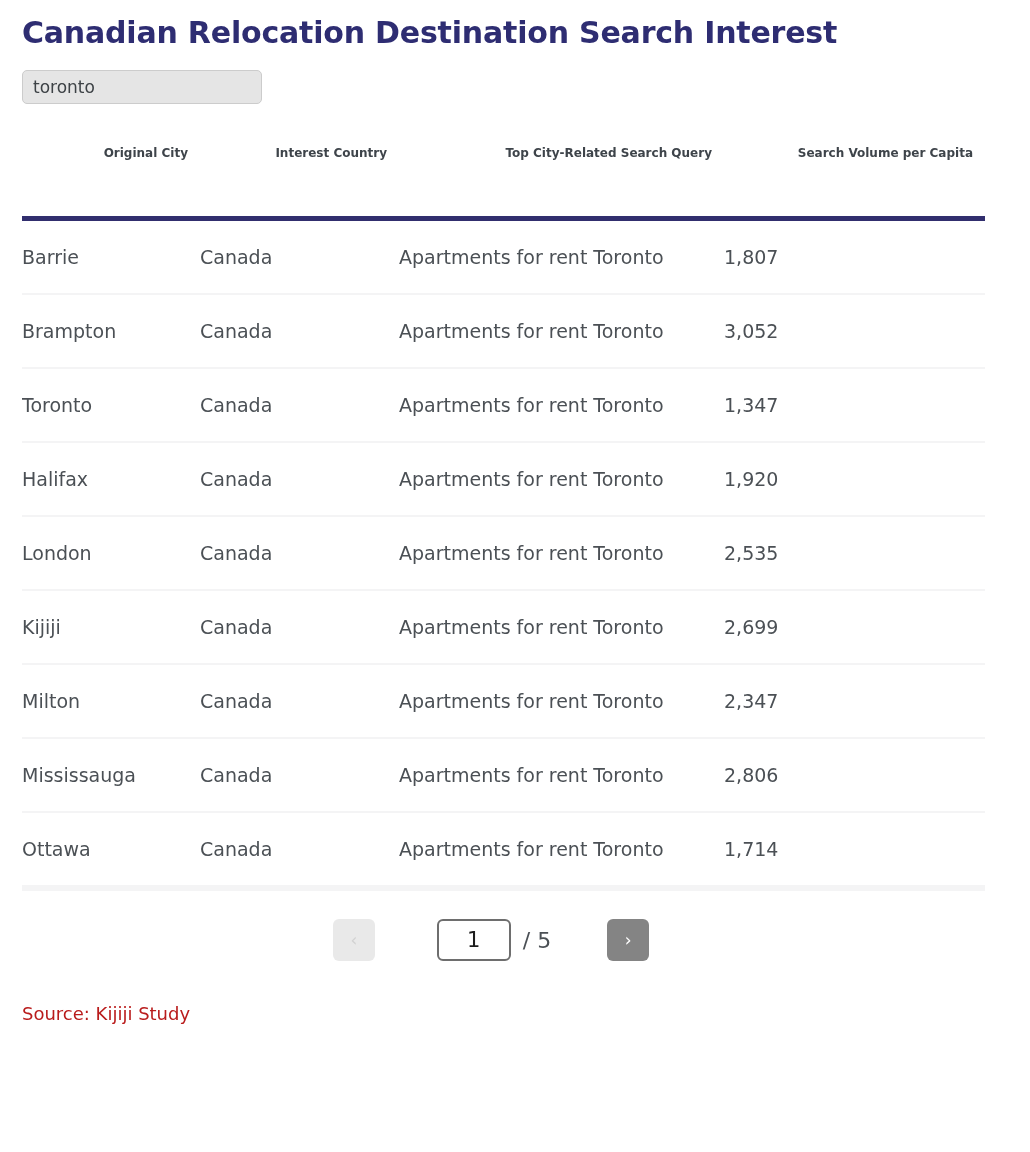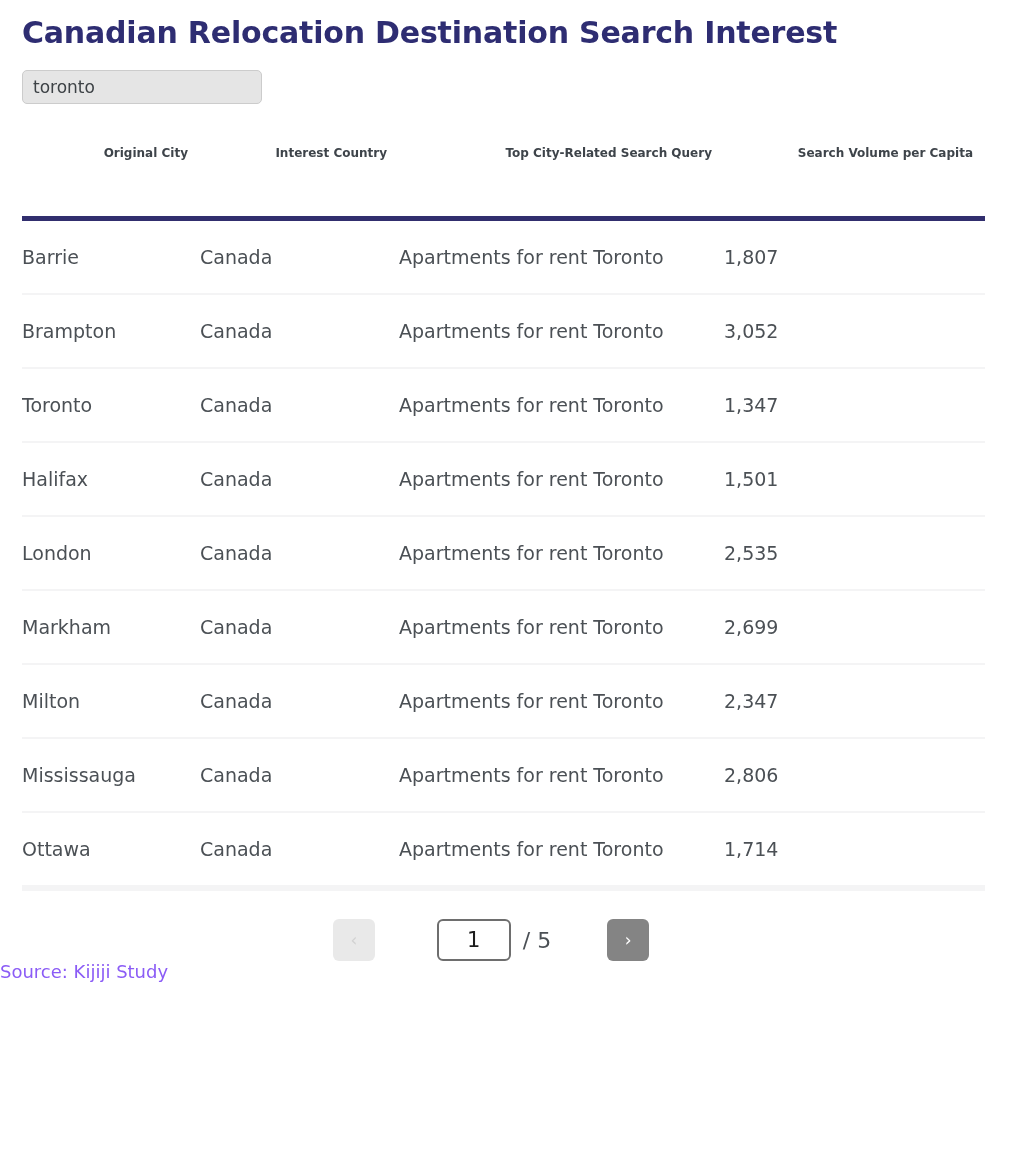--- a/index.html
+++ b/index.html
@@ -216,7 +216,7 @@
           <td>Halifax</td>
           <td>Canada</td>
           <td>Apartments for rent Toronto</td>
-          <td>1,501</td>
+          <td>1,920</td>
         </tr>
         <tr>
           <td>London</td>

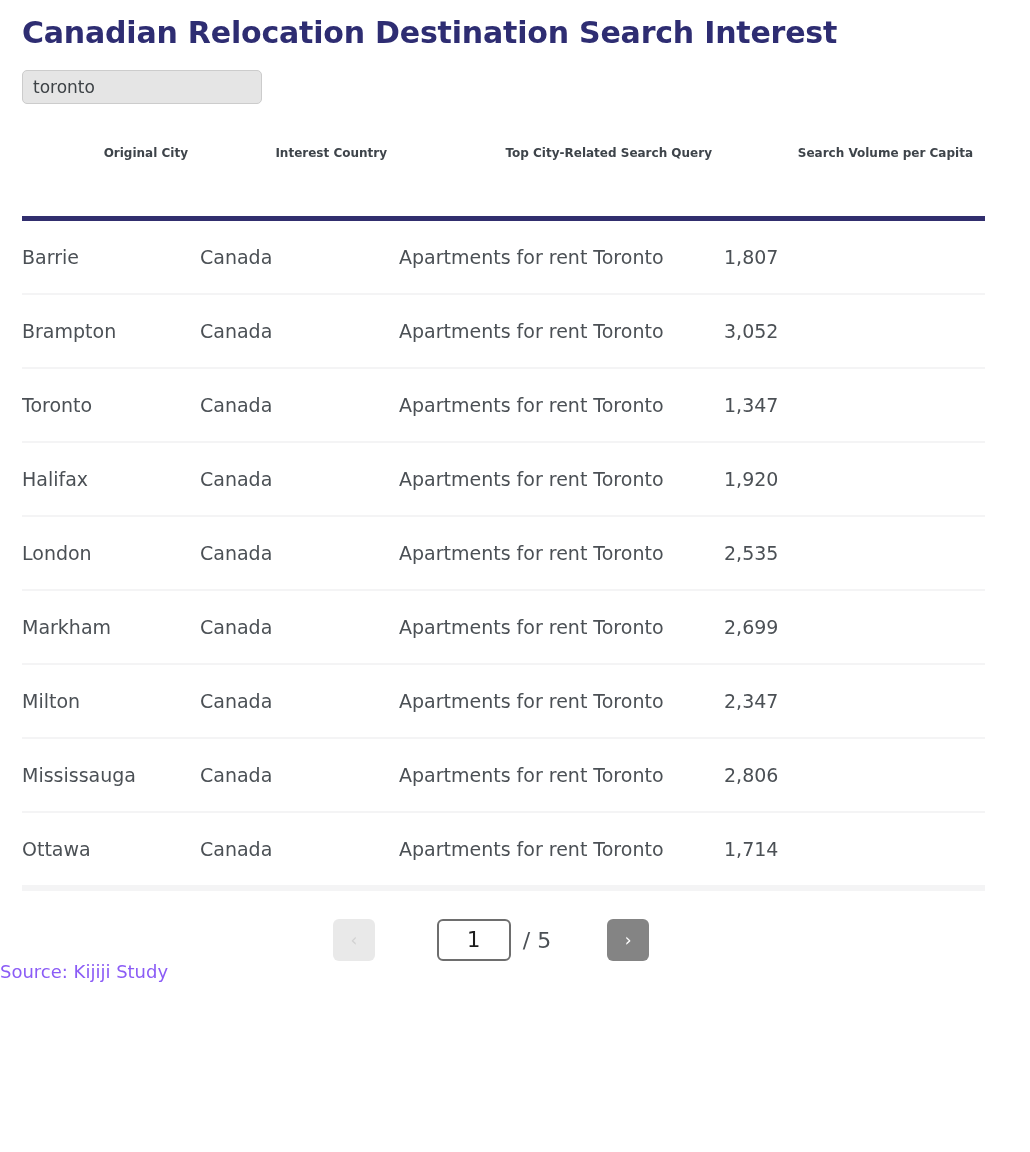--- a/index.html
+++ b/index.html
@@ -225,7 +225,7 @@
           <td>2,535</td>
         </tr>
         <tr>
-          <td>Markham</td>
+          <td>Kijiji</td>
           <td>Canada</td>
           <td>Apartments for rent Toronto</td>
           <td>2,699</td>

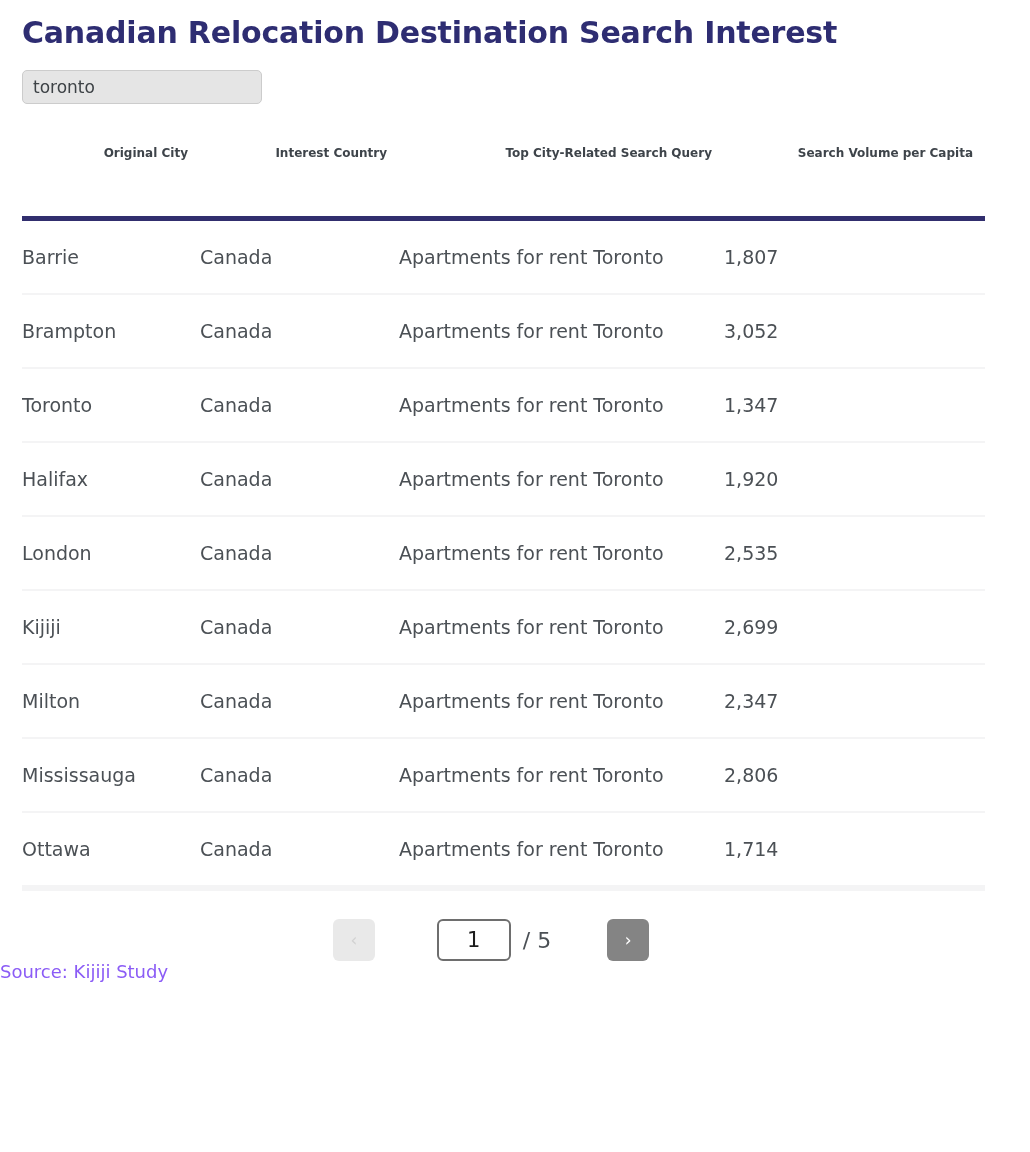--- a/index.html
+++ b/index.html
@@ -154,8 +154,10 @@
 
   
   .source-note {
+    margin-top: 42px;
+    padding-left: 22px;
     font-size: 18px;
-    color: #8b5cf6;
+    color: #b91c1c;
   }
 </style>
 </head>

